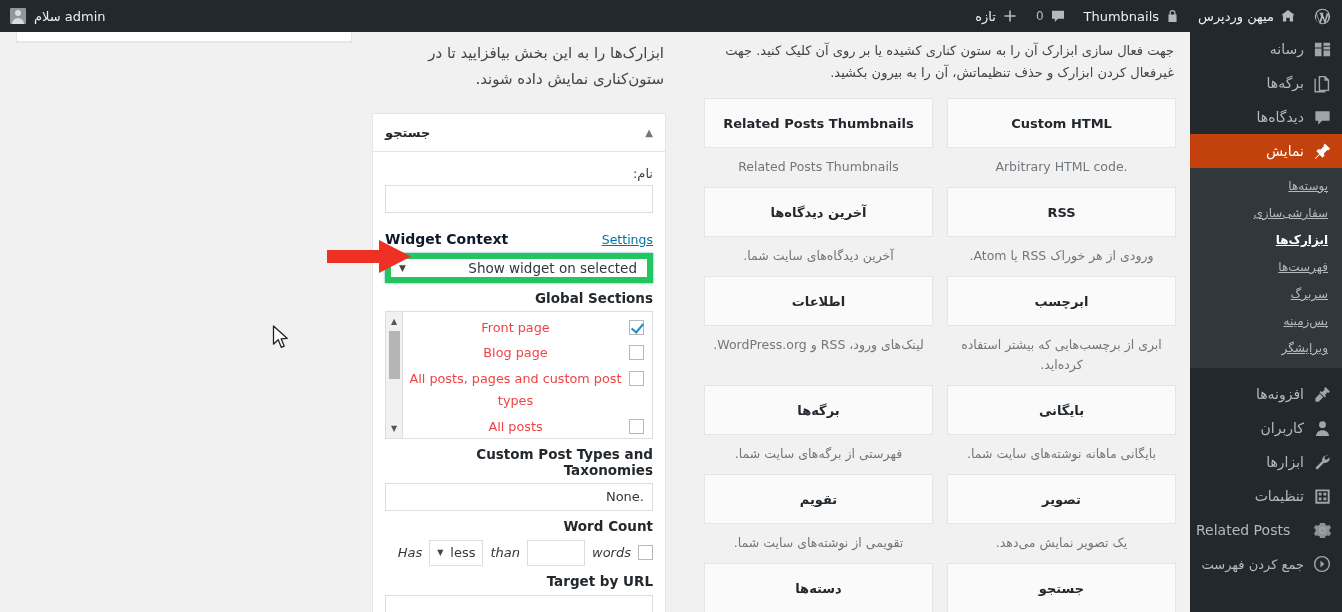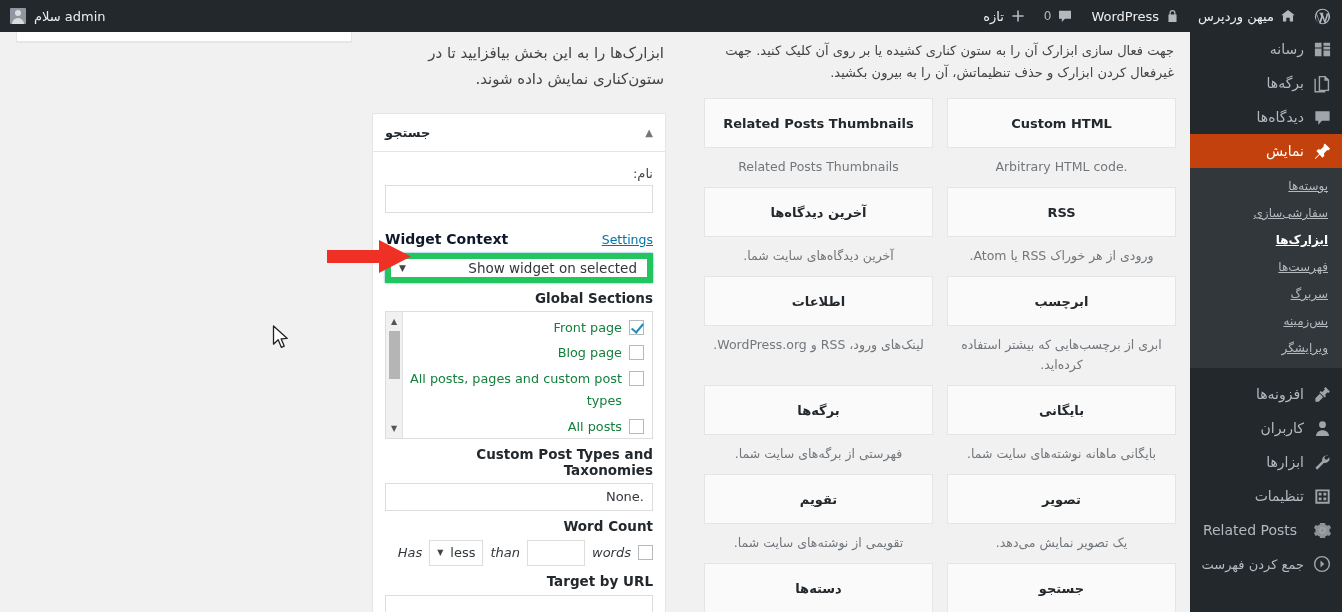--- a/index.html
+++ b/index.html
@@ -250,7 +250,7 @@
             <path d="M14 8V6a4 4 0 1 0-8 0v2H4.6v10h10.8V8H14zM7.6 6a2.4 2.4 0 1 1 4.8 0v2H7.6V6z"></path>
           </svg>
       </span>
-      <span class="lbl">WordPress</span>
+      <span class="lbl">Thumbnails</span>
     </div>
     <div class="ab-item">
       <span class="ab-icon">

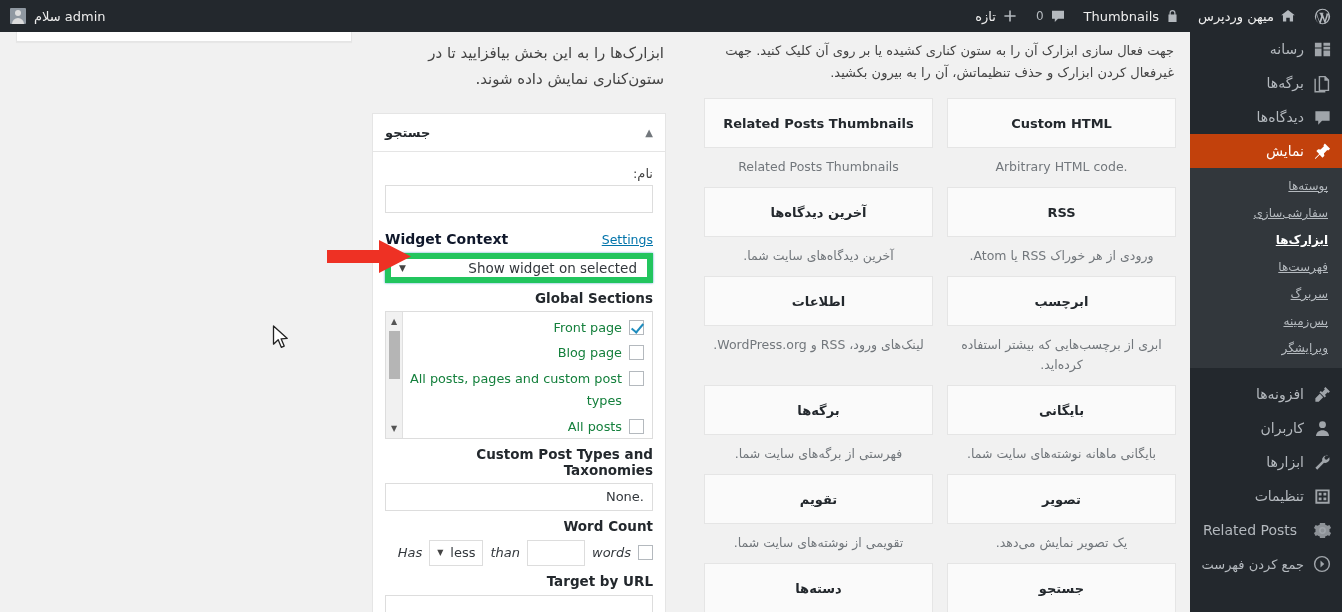--- a/index.html
+++ b/index.html
@@ -175,7 +175,7 @@
     gap: 7px; padding: 2px 0 2px; direction: rtl;
   }
   .cl-row .cl-lbl {
-    flex:1; font-size: 12.8px; color:#15803d; text-align: right; line-height: 1.7;
+    flex:1; font-size: 12.8px; color:#ef4444; text-align: center; line-height: 1.7;
   }
   .cbx {
     width: 15px; height: 15px; border: 1px solid #b4b9be; background:#fff;

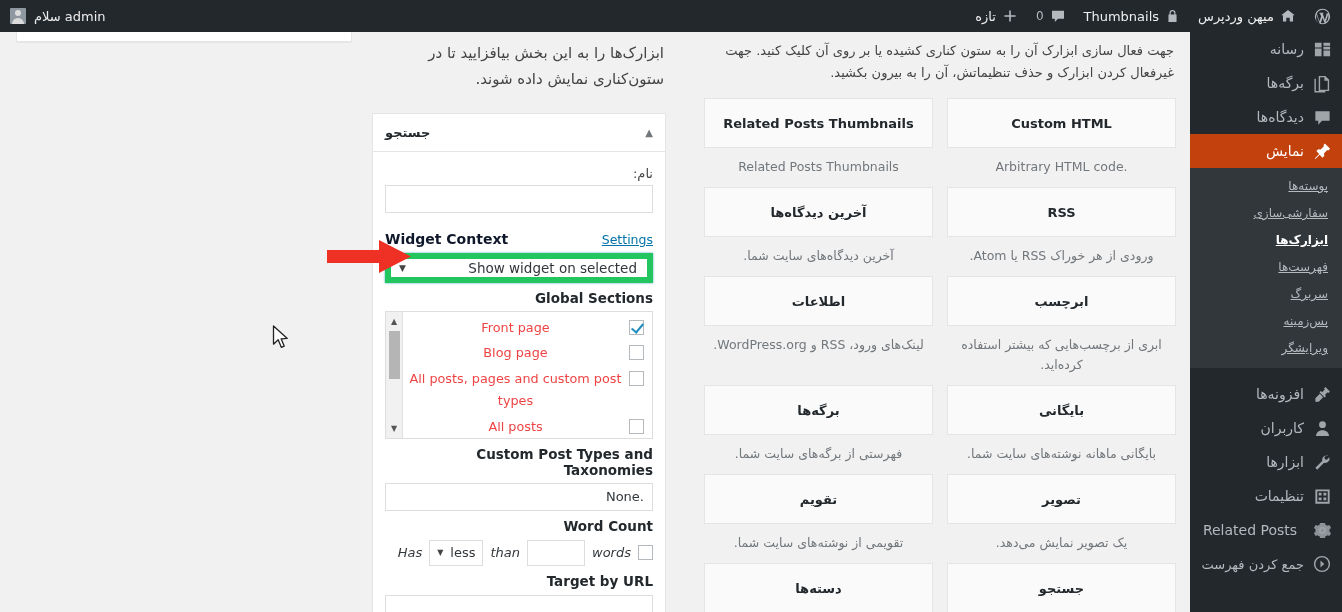--- a/index.html
+++ b/index.html
@@ -366,7 +366,7 @@
   </div>
 
   <div class="menu-top" style="direction:ltr;justify-content:flex-end;">
-    <span class="mt-label" style="text-align:center;">Related Posts</span>
+    <span class="mt-label" style="text-align:left;">Related Posts</span>
     <span class="mt-icon">
       <svg width="19" height="19" viewBox="0 0 20 20" fill="currentColor">
           <path d="M10 6.4A3.6 3.6 0 1 0 10 13.6 3.6 3.6 0 0 0 10 6.4zm0 5.6a2 2 0 1 1 0-4 2 2 0 0 1 0 4z"></path>

